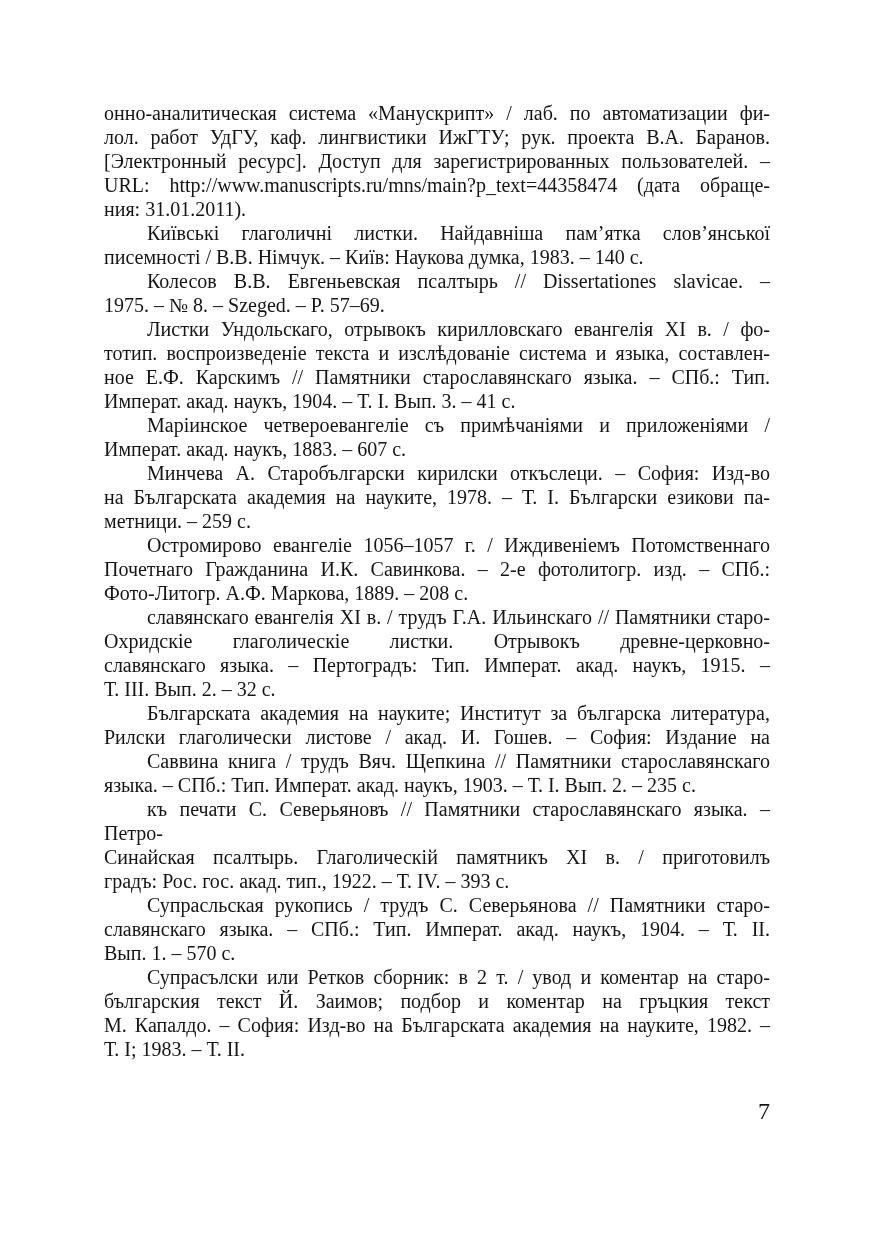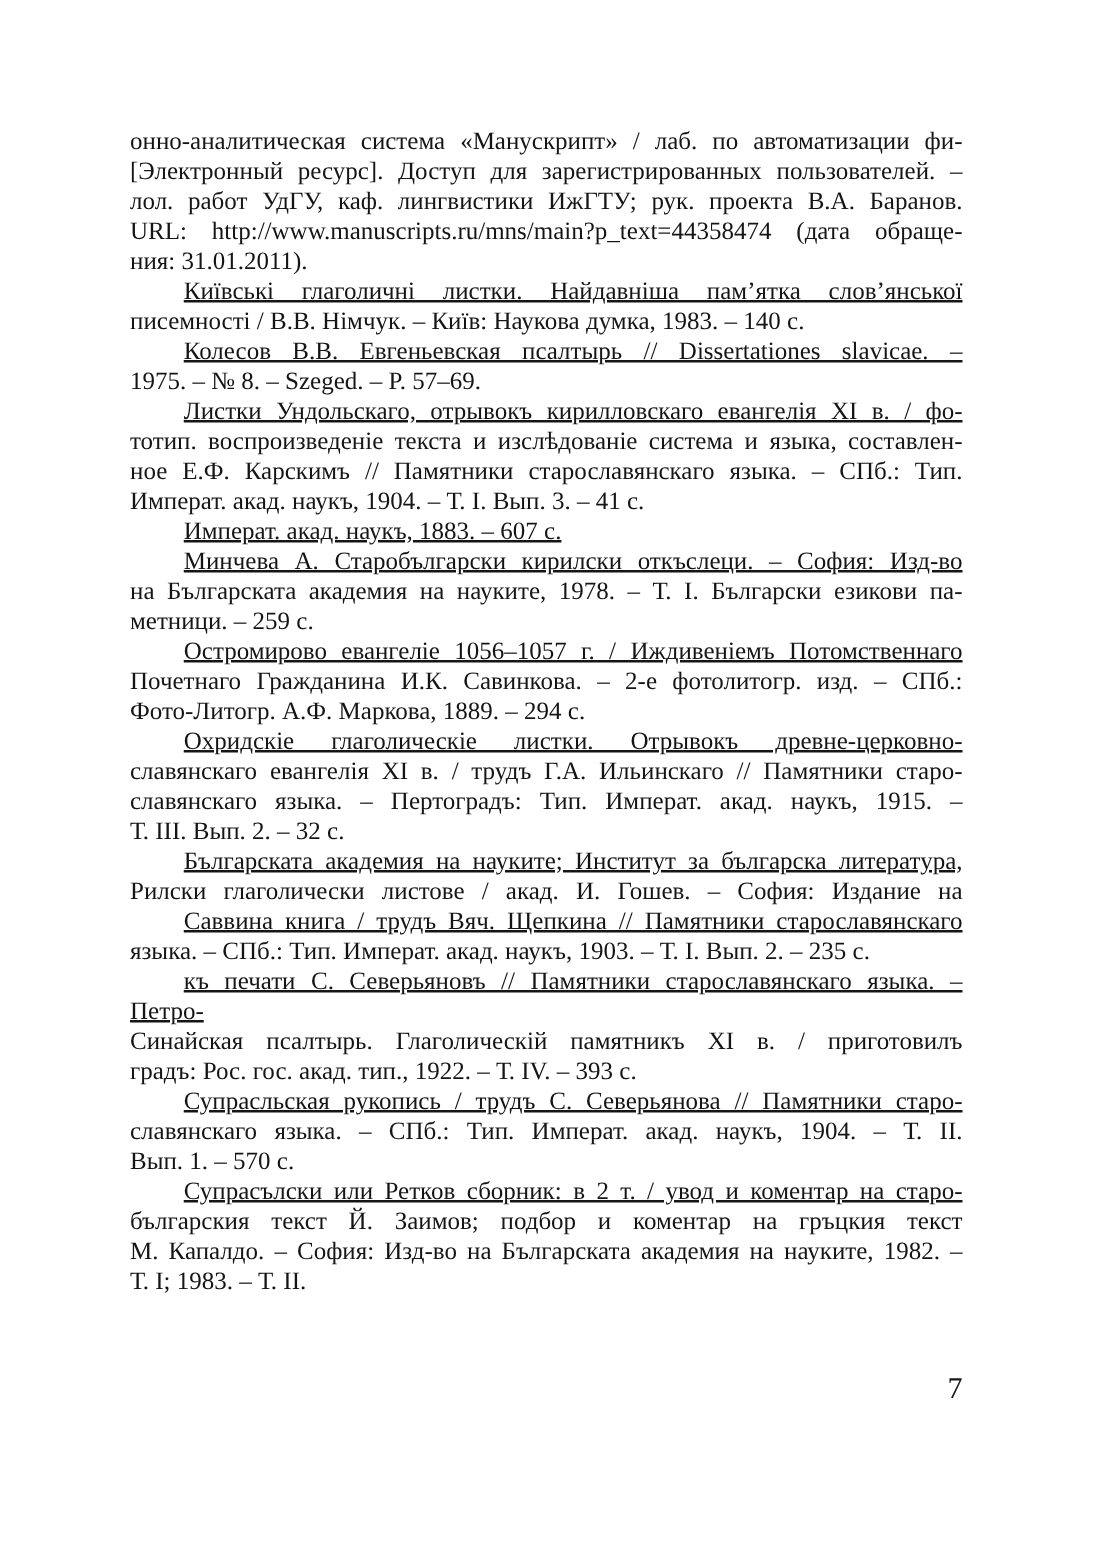--- a/index.html
+++ b/index.html
@@ -61,8 +61,8 @@
   <main class="text-block">
       <div class="para">
         <div class="line just">онно-аналитическая система «Манускрипт» / лаб. по автоматизации фи-</div>
+        <div class="line just">лол. работ УдГУ, каф. лингвистики ИжГТУ; рук. проекта В.А. Баранов.</div>
         <div class="line just">[Электронный ресурс]. Доступ для зарегистрированных пользователей. –</div>
-        <div class="line just">лол. работ УдГУ, каф. лингвистики ИжГТУ; рук. проекта В.А. Баранов.</div>
         <div class="line just">URL: http://www.manuscripts.ru/mns/main?p_text=44358474 (дата обраще-</div>
         <div class="line last">ния: 31.01.2011).</div>
       </div>

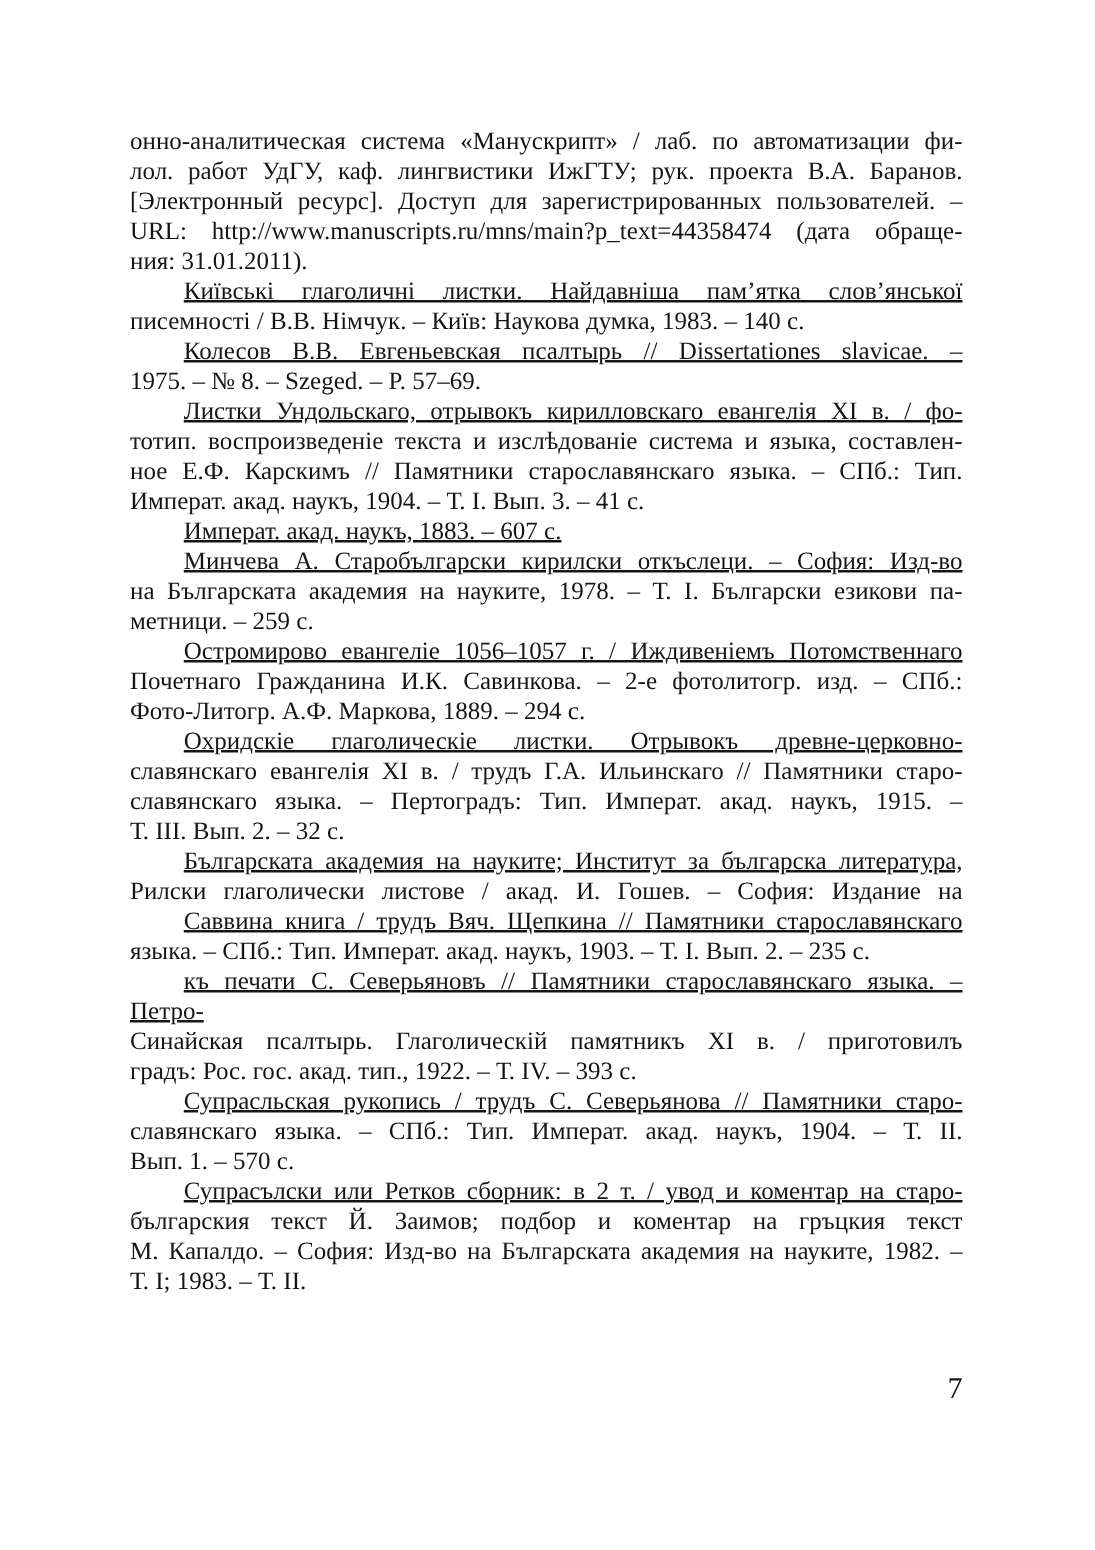--- a/index.html
+++ b/index.html
@@ -41,7 +41,6 @@
   }
   .para.indent .line:first-child {
     text-indent: 43px;
-    text-decoration: underline;
   }
   .page-number {
     position: absolute;

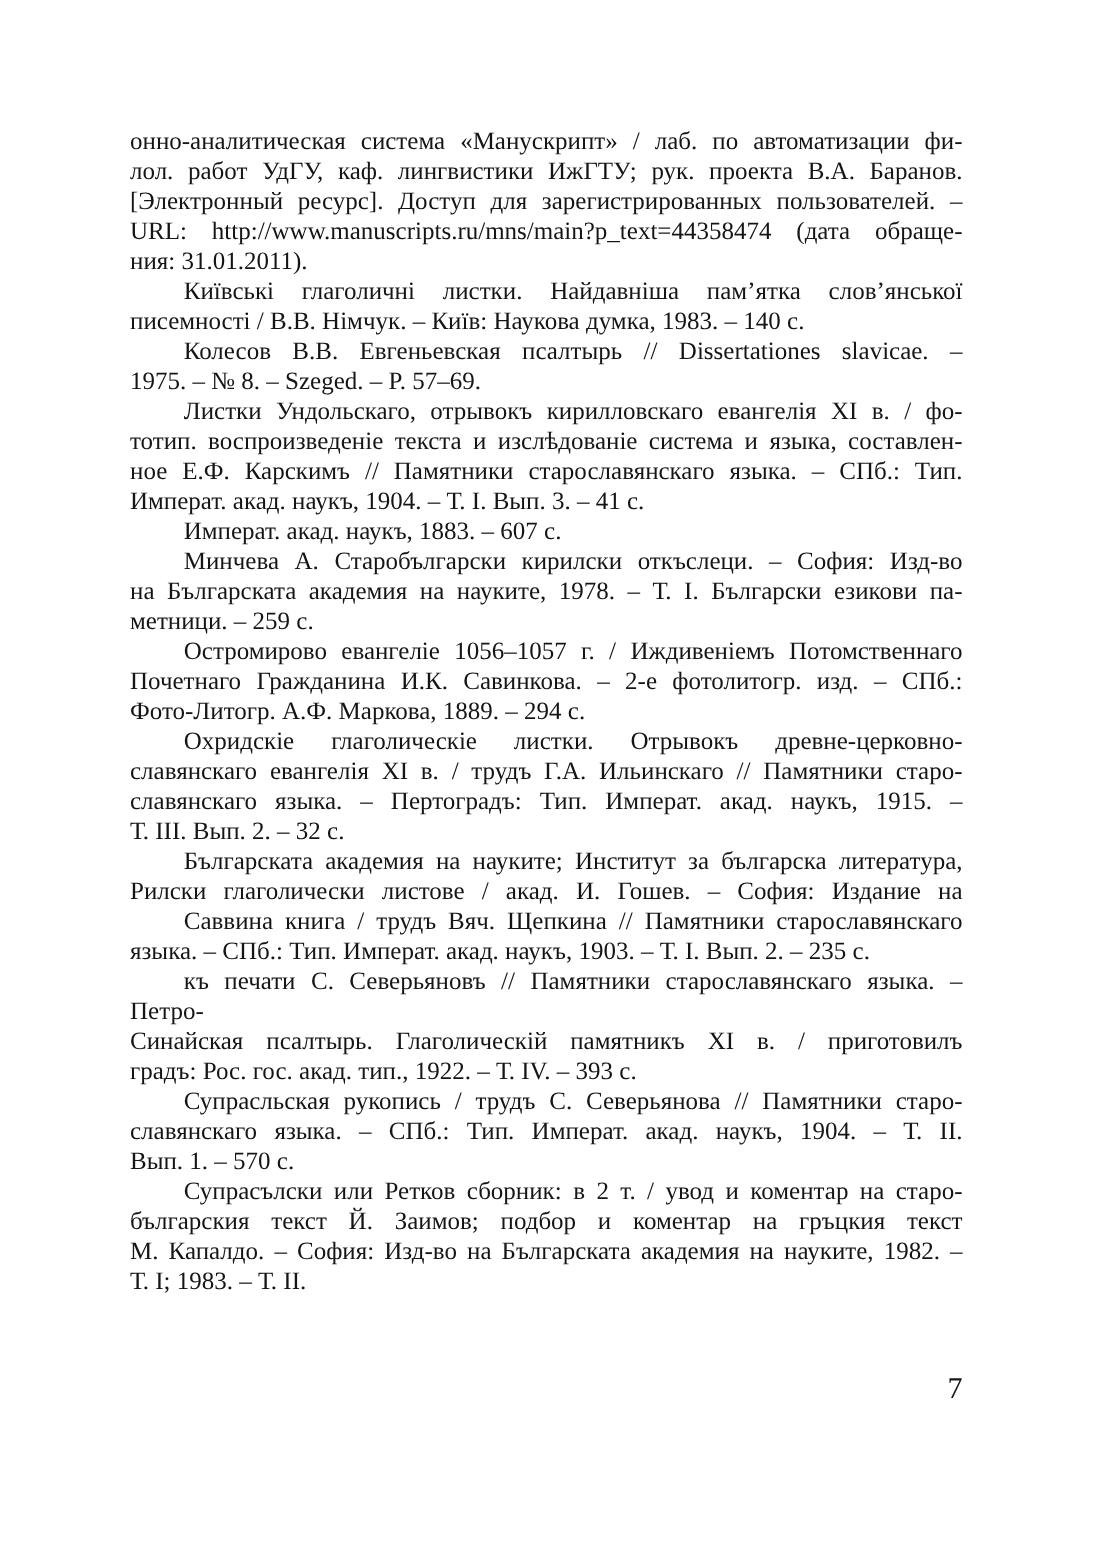--- a/index.html
+++ b/index.html
@@ -80,6 +80,7 @@
         <div class="line last">Императ. акад. наукъ, 1904. – Т. I. Вып. 3. – 41 с.</div>
       </div>
       <div class="para indent">
+        <div class="line just">Маріинское четвероевангеліе съ примѣчаніями и приложеніями /</div>
         <div class="line last">Императ. акад. наукъ, 1883. – 607 с.</div>
       </div>
       <div class="para indent">

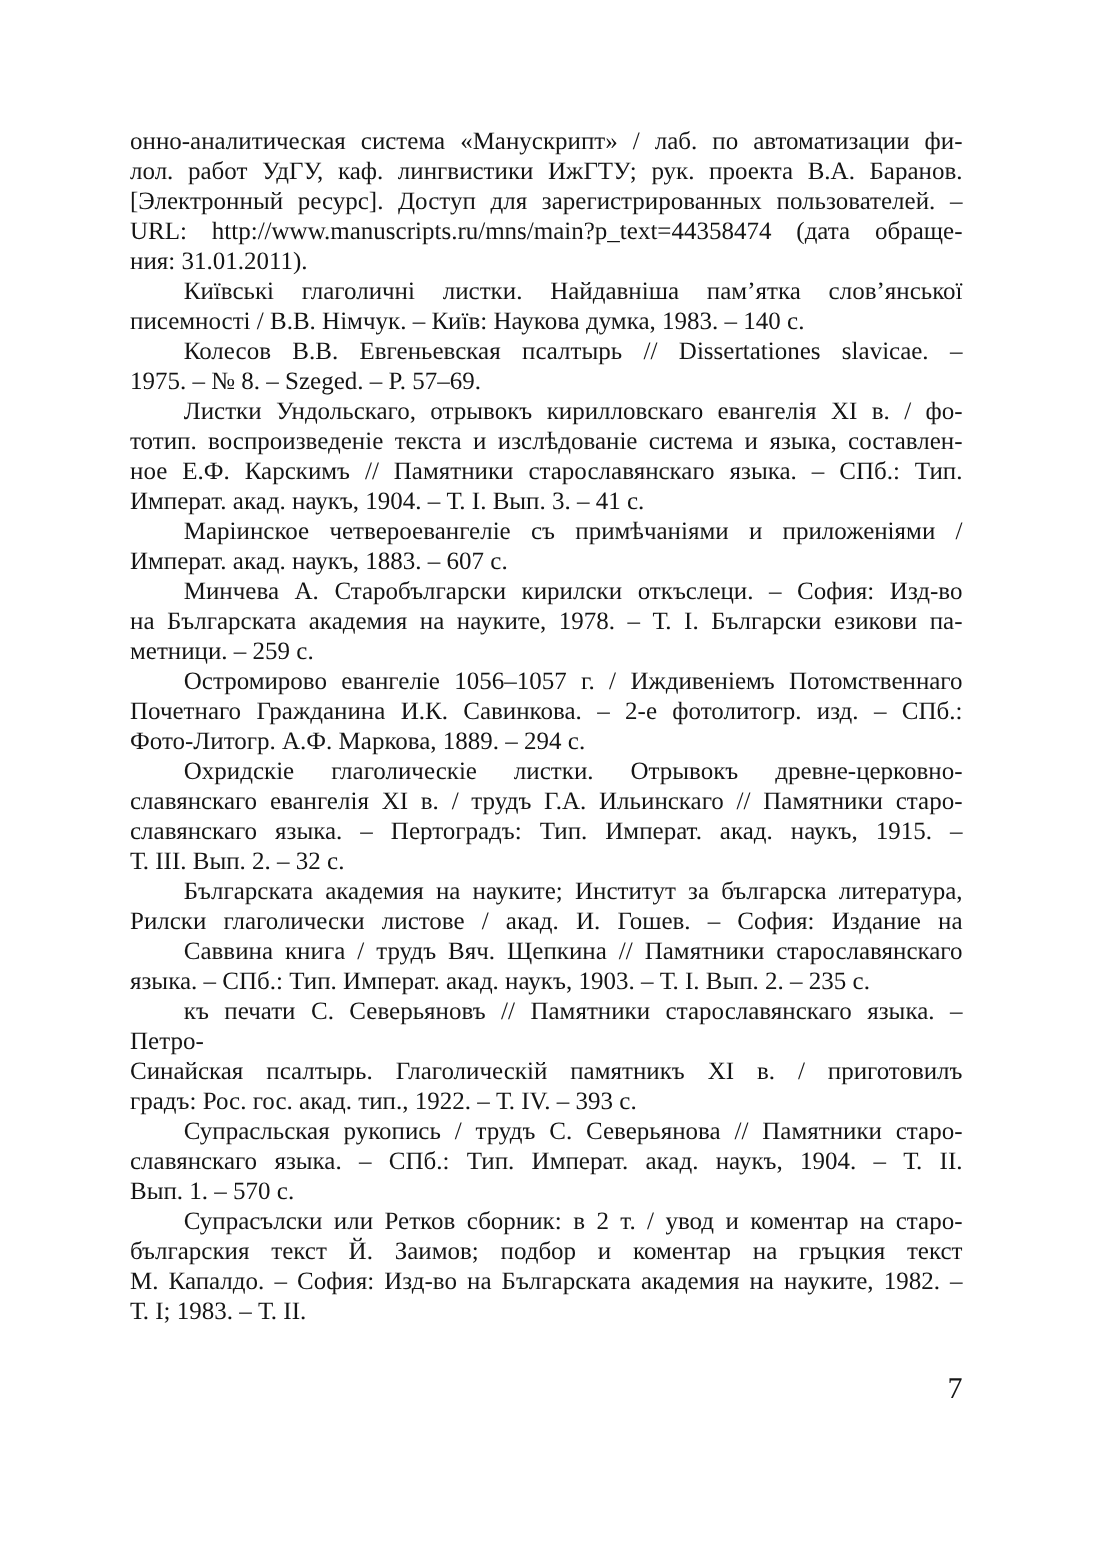--- a/index.html
+++ b/index.html
@@ -91,7 +91,7 @@
       <div class="para indent">
         <div class="line just">Остромирово евангеліе 1056–1057 г. / Иждивеніемъ Потомственнаго</div>
         <div class="line just">Почетнаго Гражданина И.К. Савинкова. – 2-е фотолитогр. изд. – СПб.:</div>
-        <div class="line last">Фото-Литогр. А.Ф. Маркова, 1889. – 294 с.</div>
+        <div class="line last">Фото-Литогр. А.Ф. Маркова, 1889. – 208 с.</div>
       </div>
       <div class="para indent">
         <div class="line just">Охридскіе глаголическіе листки. Отрывокъ древне-церковно-</div>

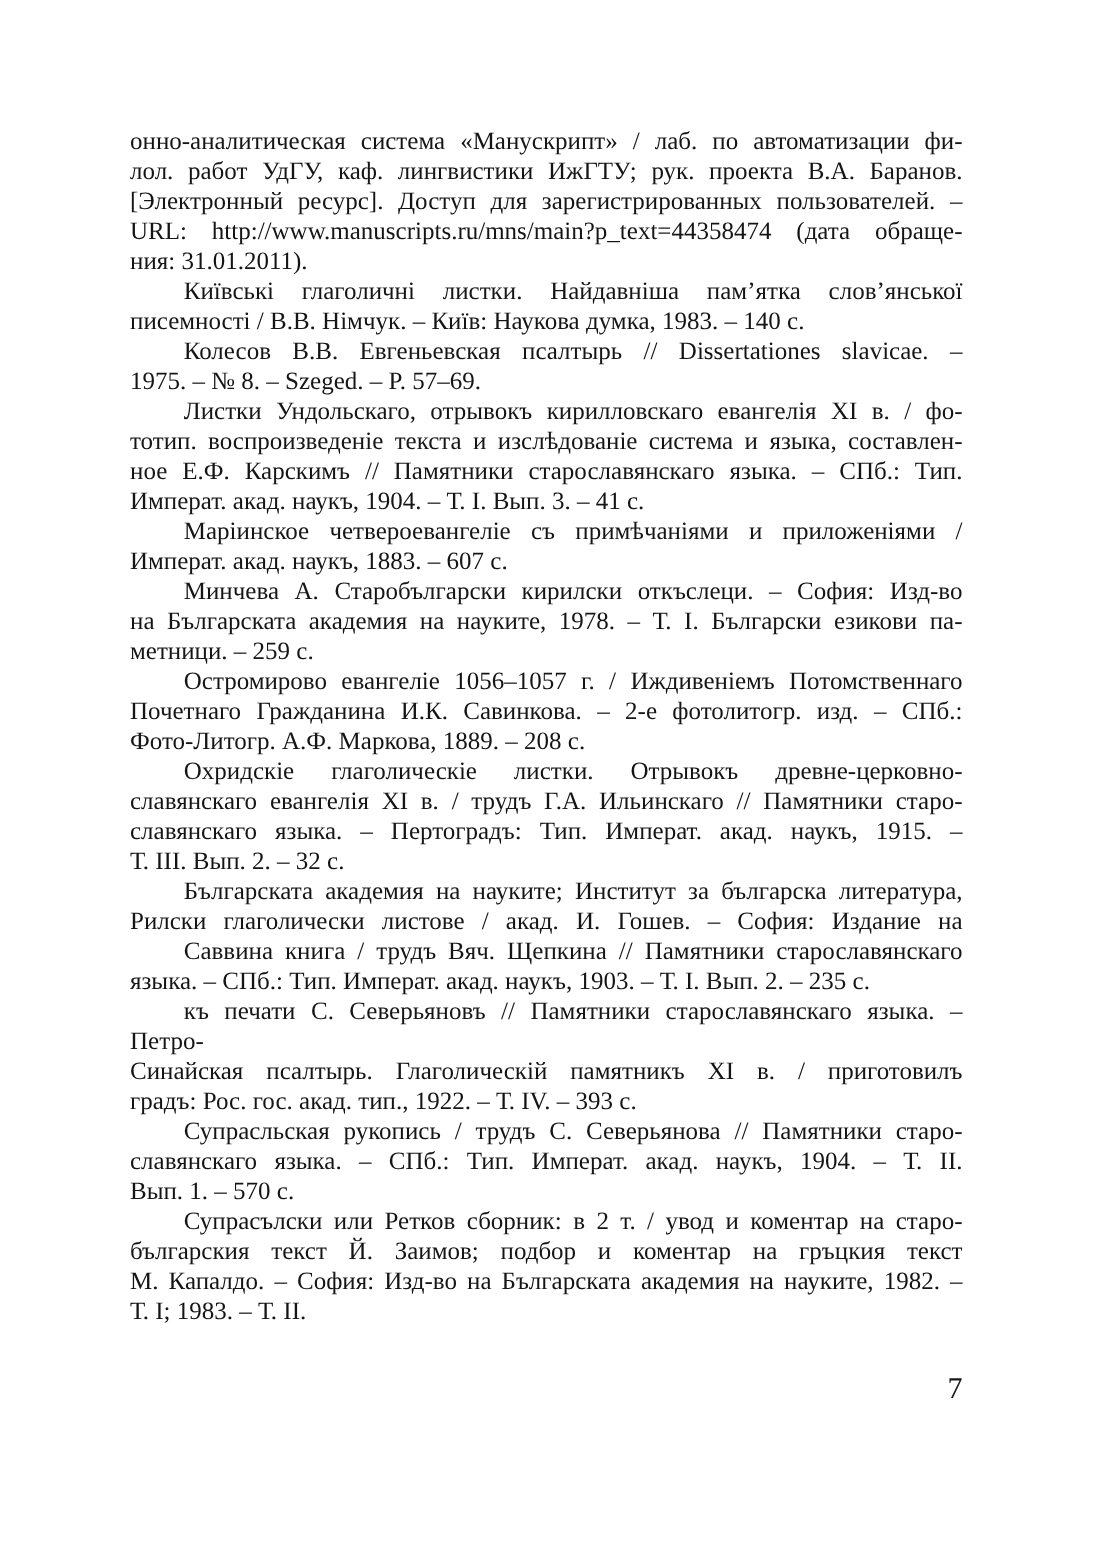--- a/index.html
+++ b/index.html
@@ -94,8 +94,8 @@
         <div class="line last">Фото-Литогр. А.Ф. Маркова, 1889. – 208 с.</div>
       </div>
       <div class="para indent">
+        <div class="line just">славянскаго евангелія XI в. / трудъ Г.А. Ильинскаго // Памятники старо-</div>
         <div class="line just">Охридскіе глаголическіе листки. Отрывокъ древне-церковно-</div>
-        <div class="line just">славянскаго евангелія XI в. / трудъ Г.А. Ильинскаго // Памятники старо-</div>
         <div class="line just">славянскаго языка. – Пертоградъ: Тип. Императ. акад. наукъ, 1915. –</div>
         <div class="line last">Т. III. Вып. 2. – 32 с.</div>
       </div>

